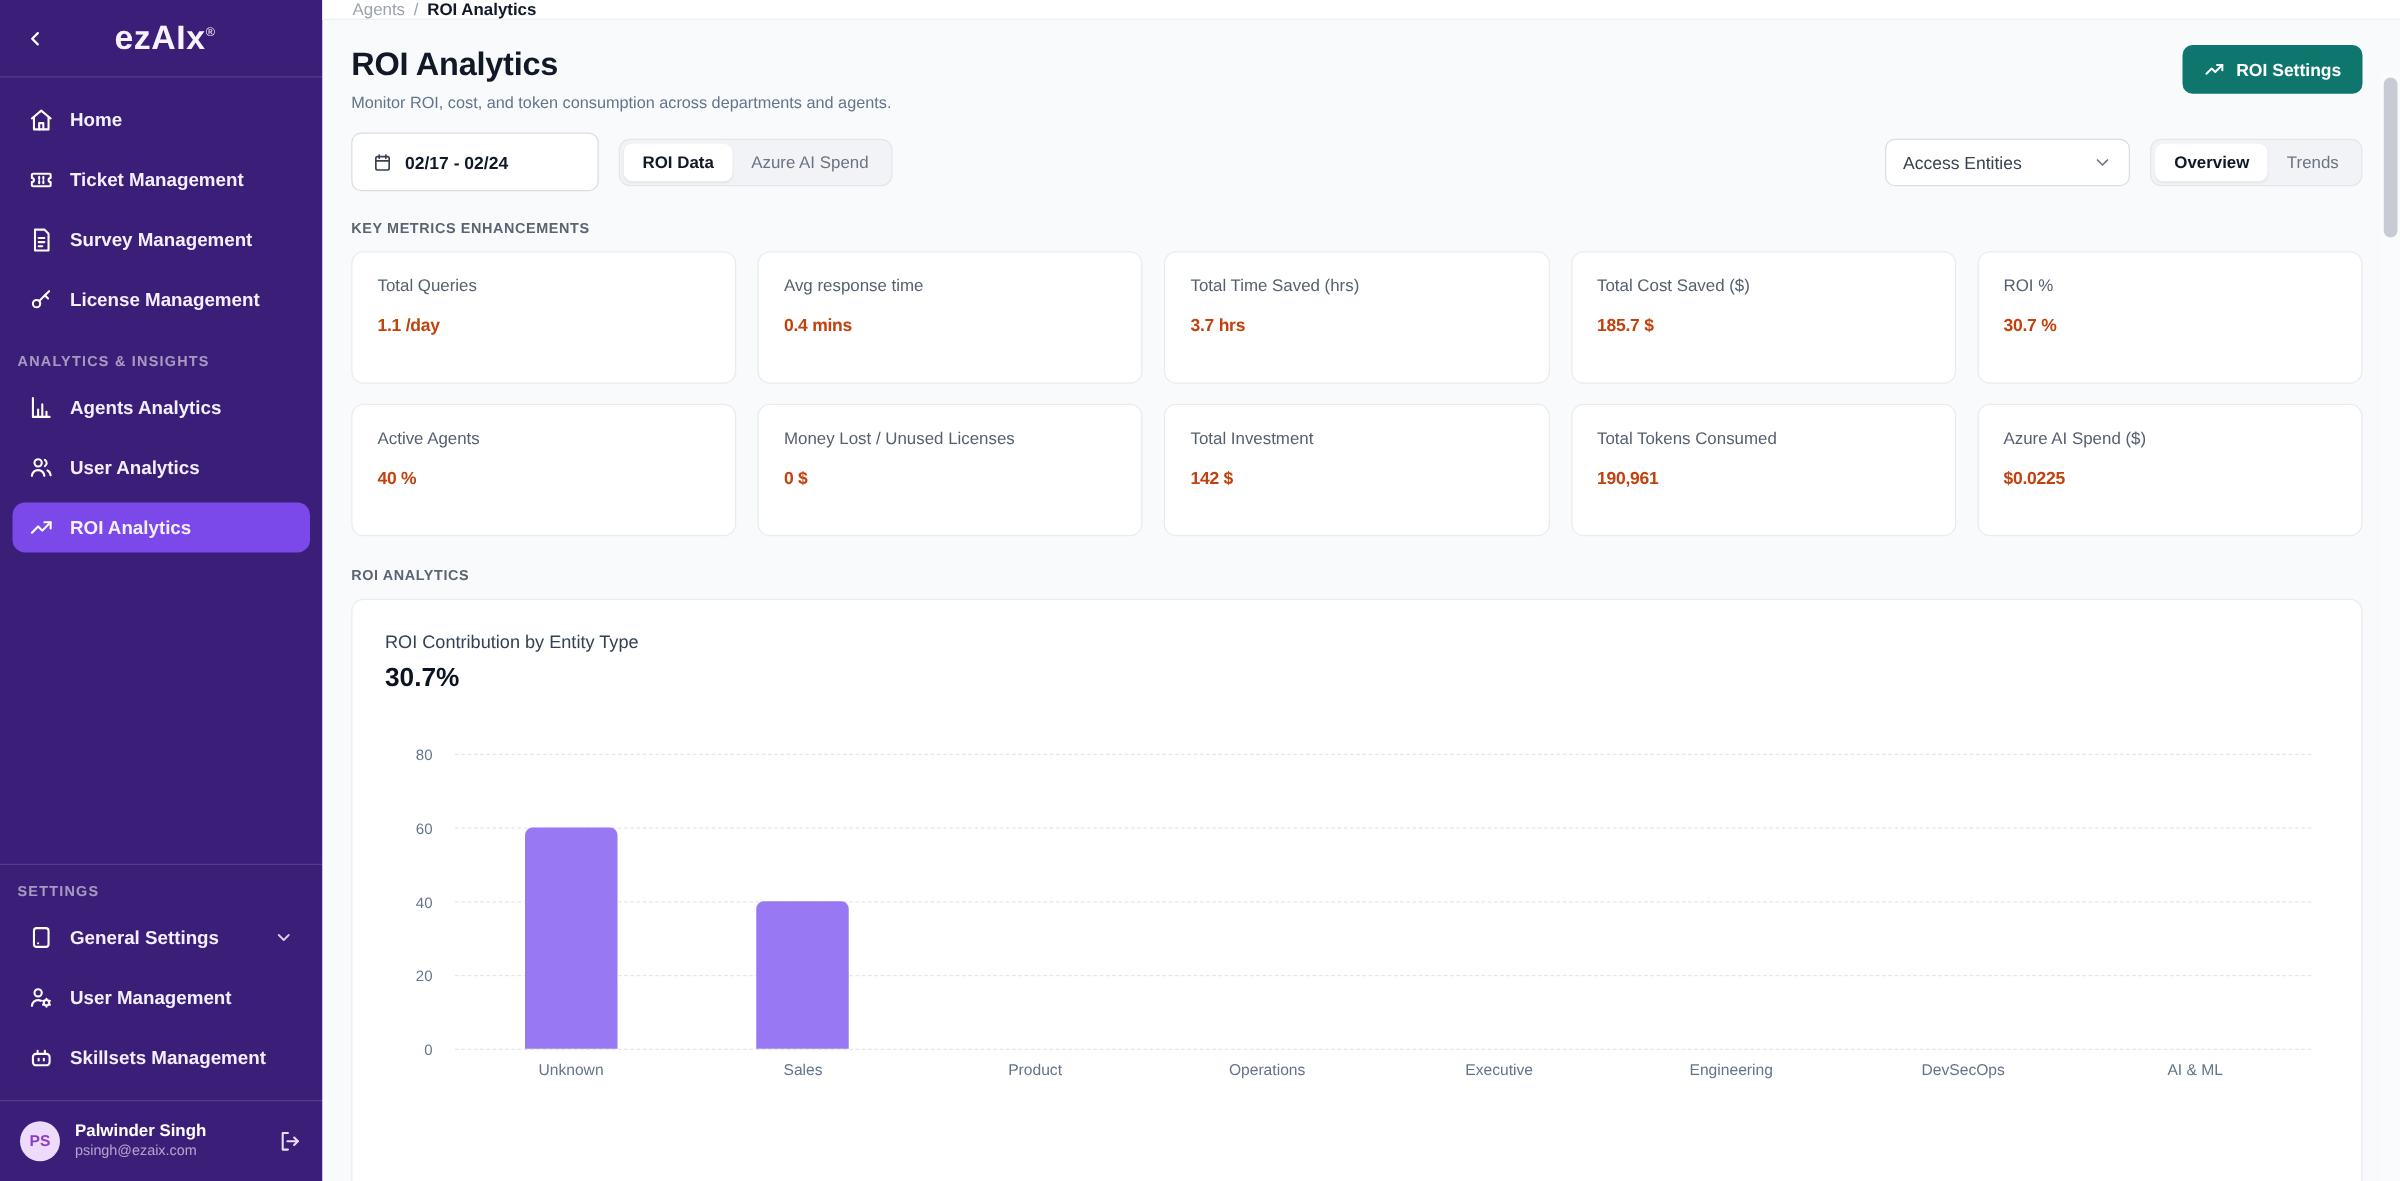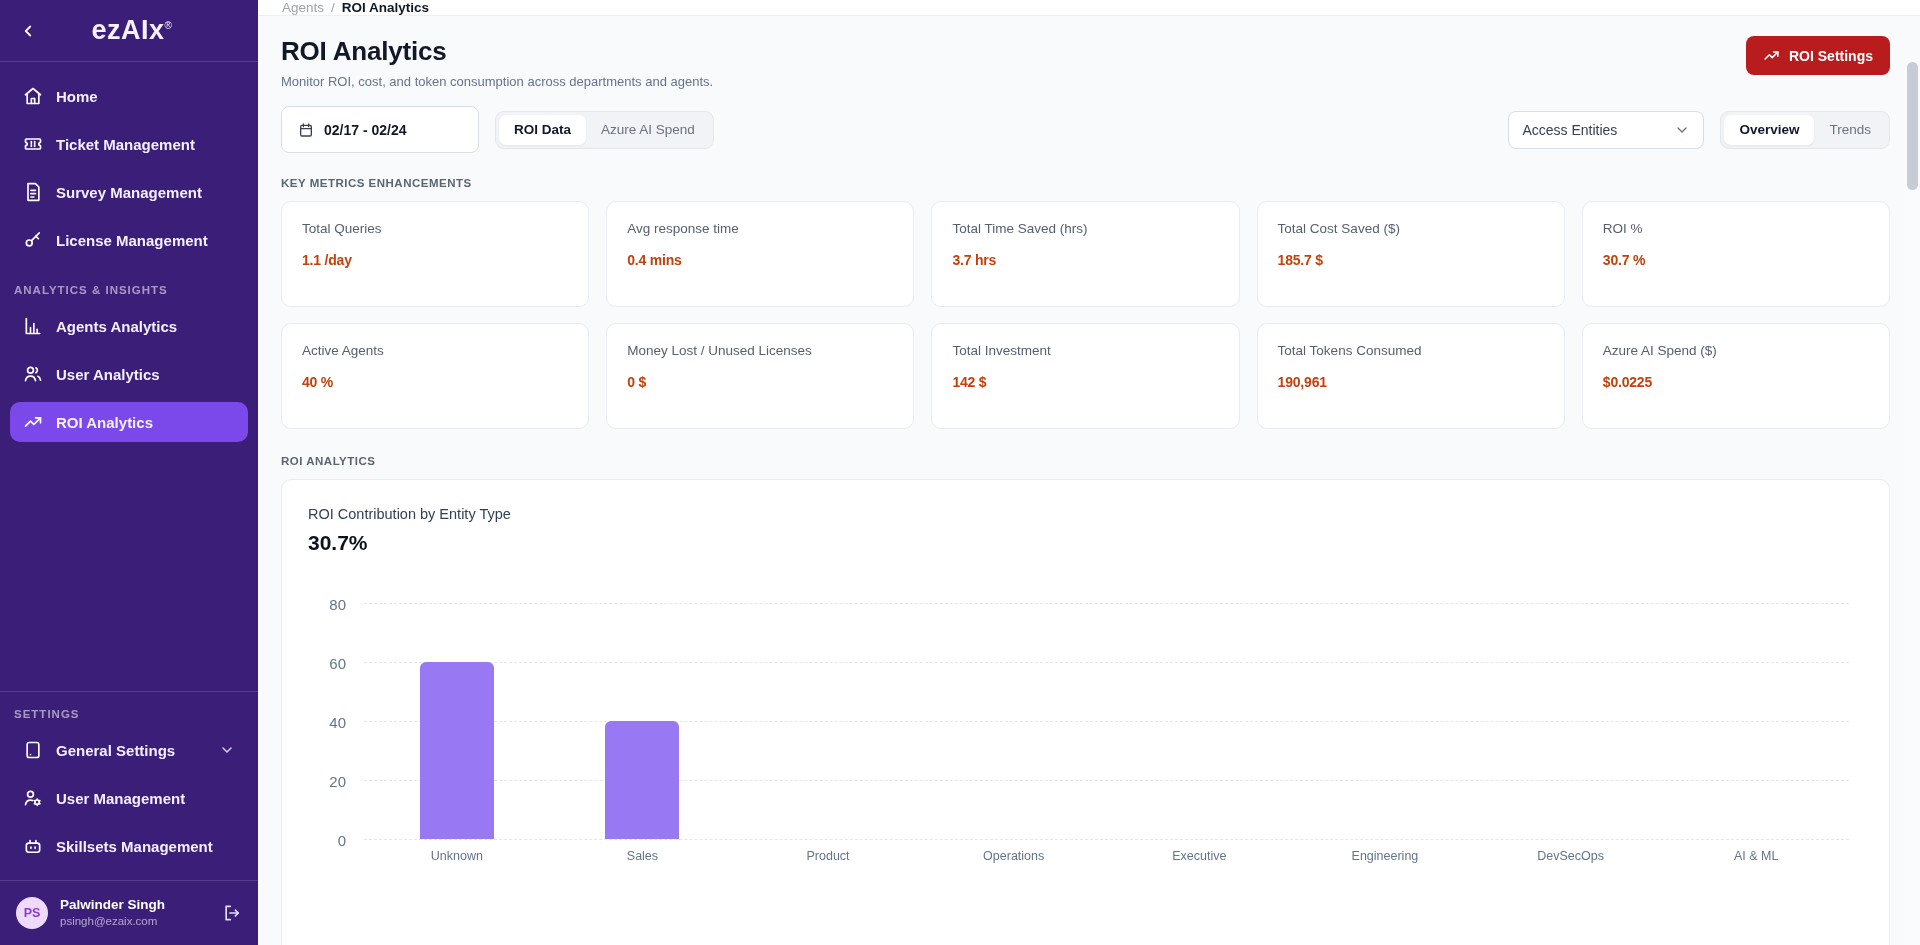--- a/index.html
+++ b/index.html
@@ -83,7 +83,7 @@
   .page-subtitle { font-size:13px; color:#64748b; margin-top:7px; }
   .roi-settings-btn {
     display:flex; align-items:center; gap:9px;
-    background:#b91c1c; color:#fff; border:none; cursor:pointer;
+    background:#0f766e; color:#fff; border:none; cursor:pointer;
     font-family:inherit; font-size:14px; font-weight:700;
     padding:0 17px; height:39px; border-radius:8px;
   }

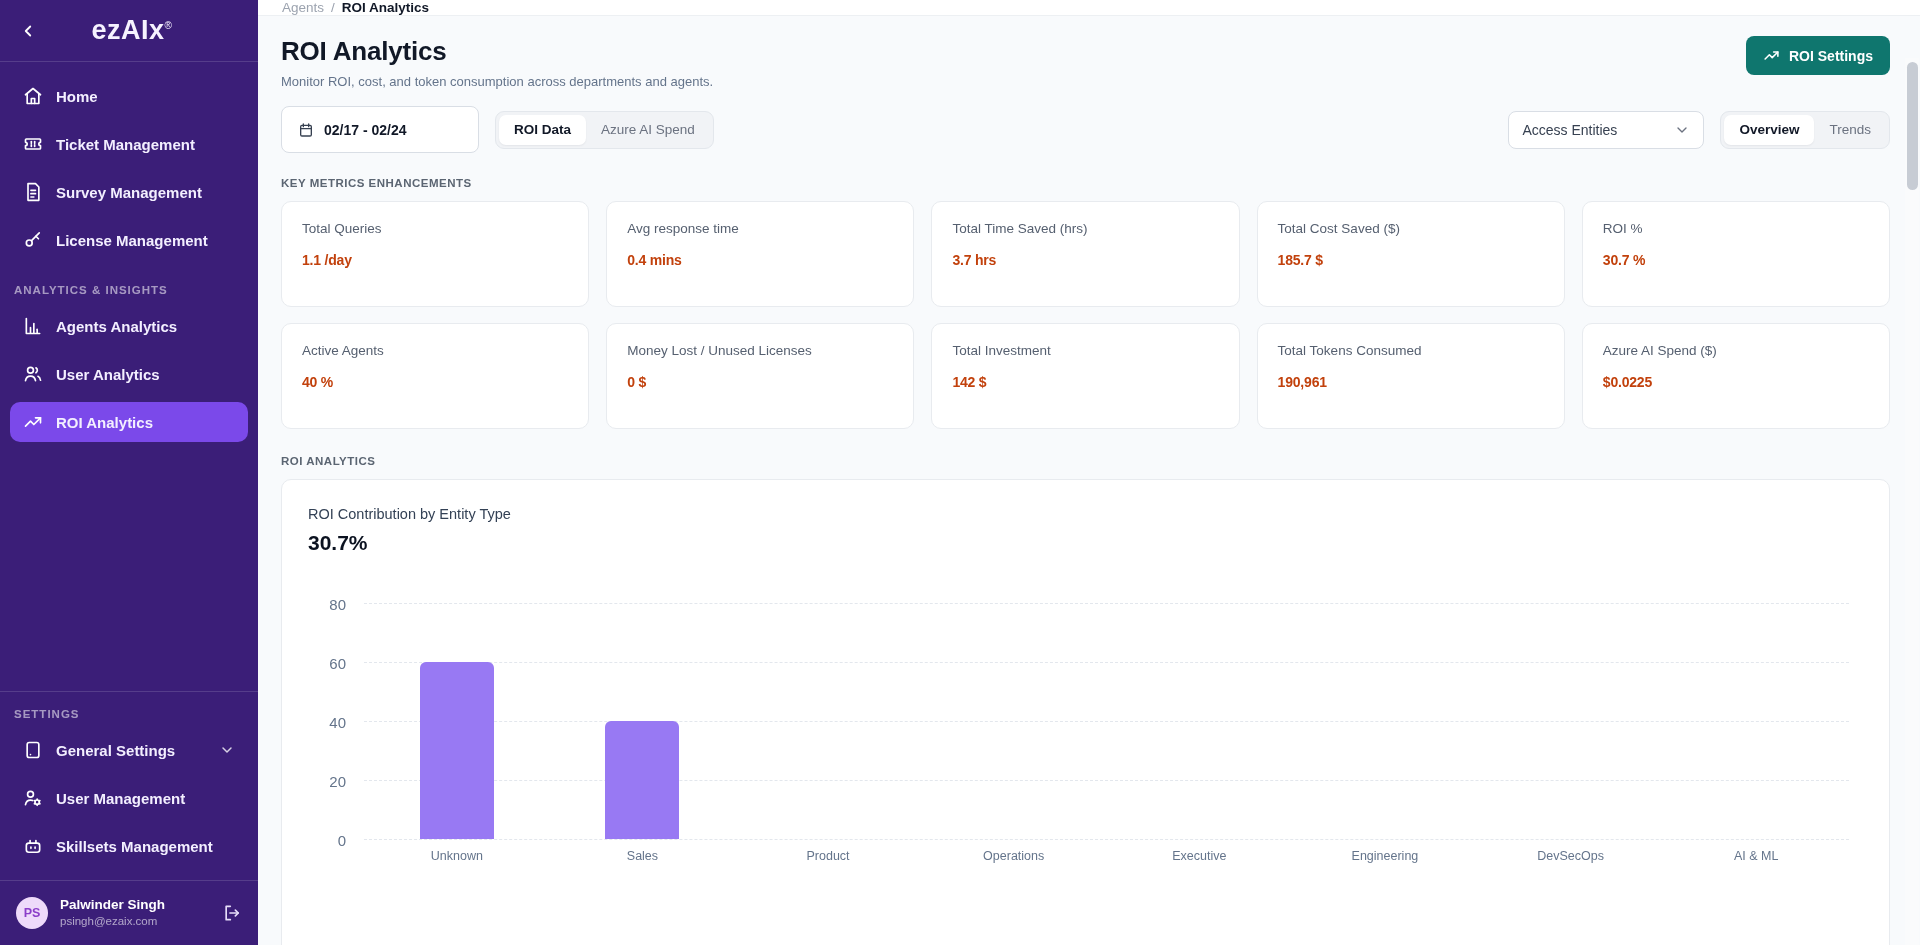--- a/index.html
+++ b/index.html
@@ -144,7 +144,7 @@
   }
   .gridline .tick {
     position:absolute; left:-18px; top:0; transform:translate(-100%,-50%);
-    font-size:15px; color:#64748b;
+    font-size:12px; color:#64748b;
   }
   .bars-row { position:absolute; left:0; right:0; top:0; bottom:0; display:flex; }
   .bar-slot { flex:1; display:flex; align-items:flex-end; justify-content:center; }

